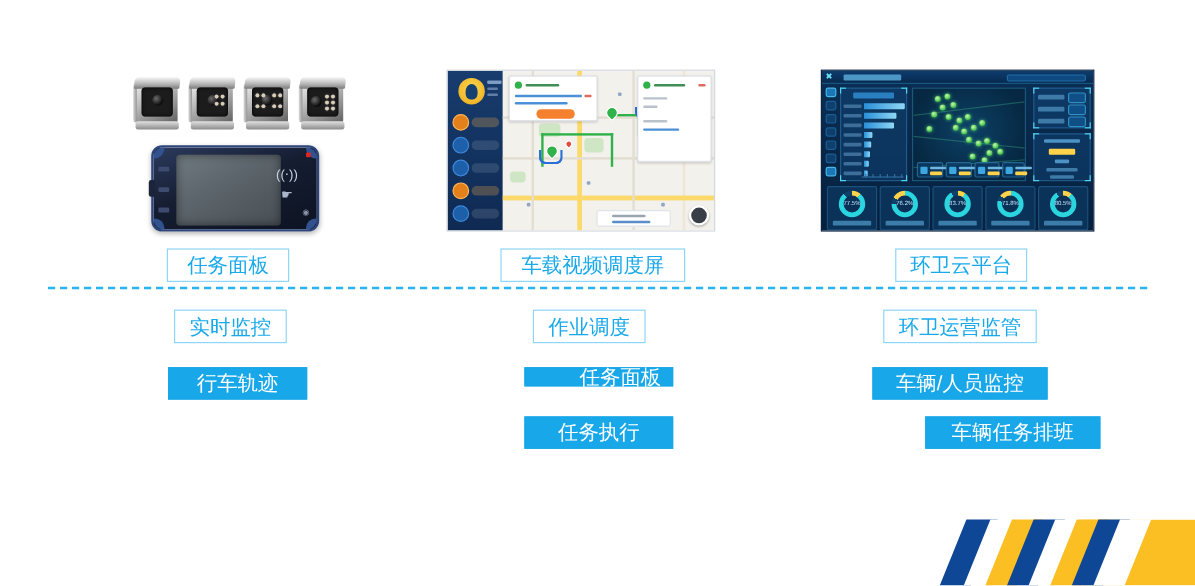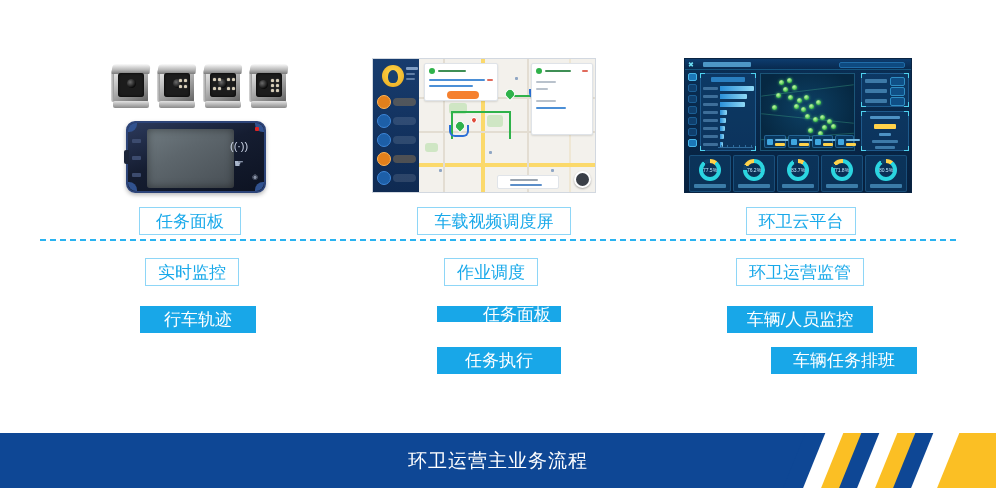--- a/index.html
+++ b/index.html
@@ -655,9 +655,6 @@
   <div class="lbl filled" style="left:727px;top:306px;width:146px;height:27px;">车辆/人员监控</div>
   <div class="lbl filled" style="left:727px;top:347px;width:146px;height:27px;margin-left:44px;">车辆任务排班</div>
 
-  <div class="footer">
-    <div class="footer-title">环卫运营主业务流程</div>
-  </div>
   <div class="stripes">
     <div class="yellow-block"></div>
     <div class="sl b" style="right:176px;"></div>

